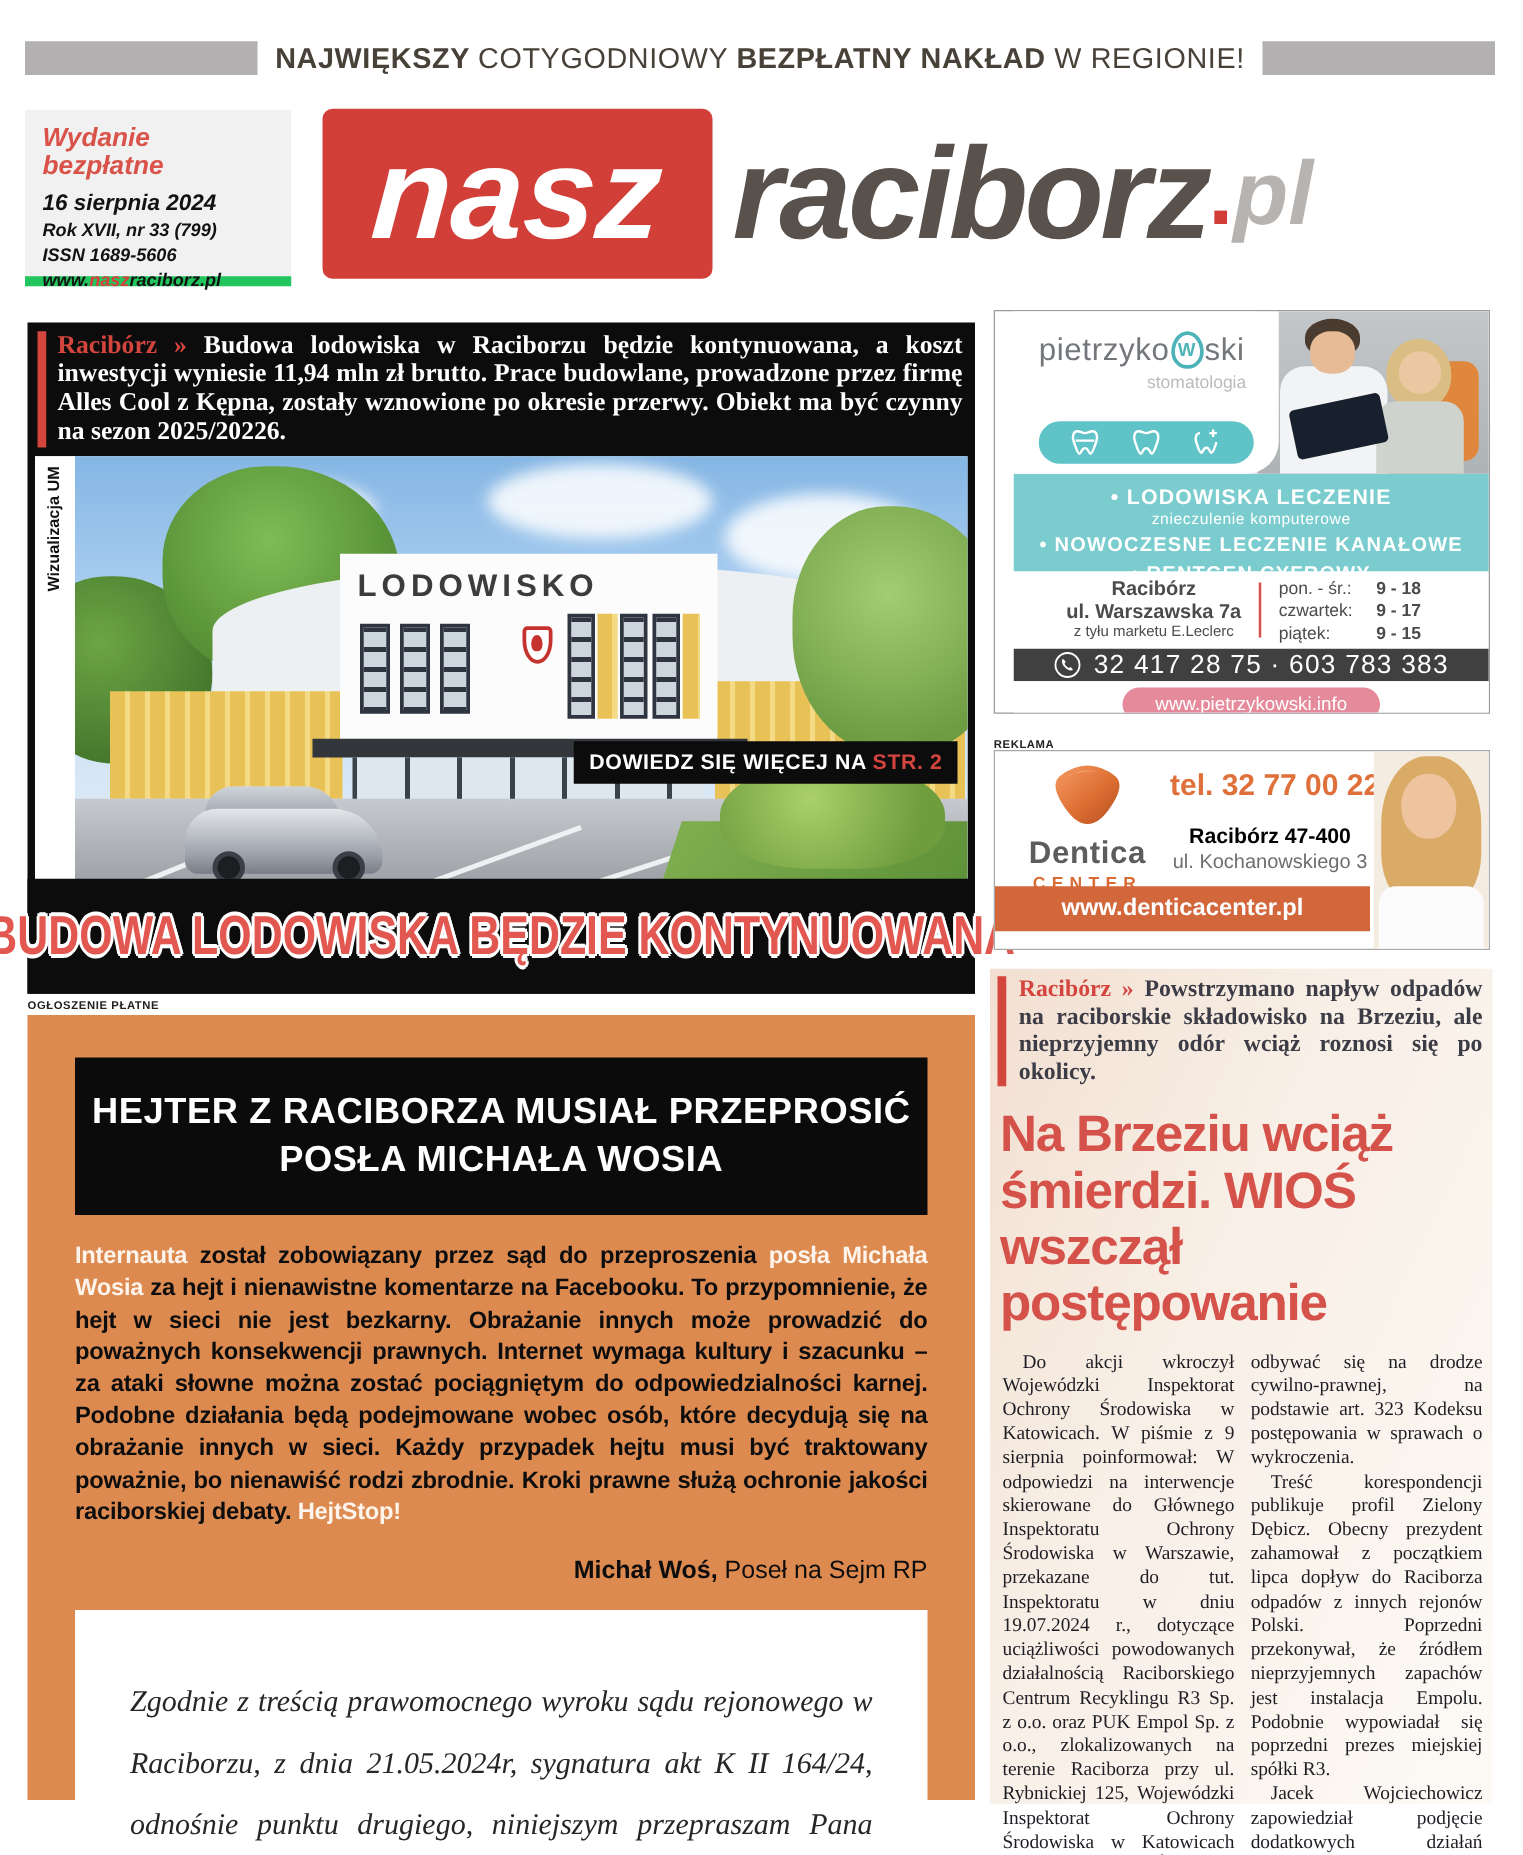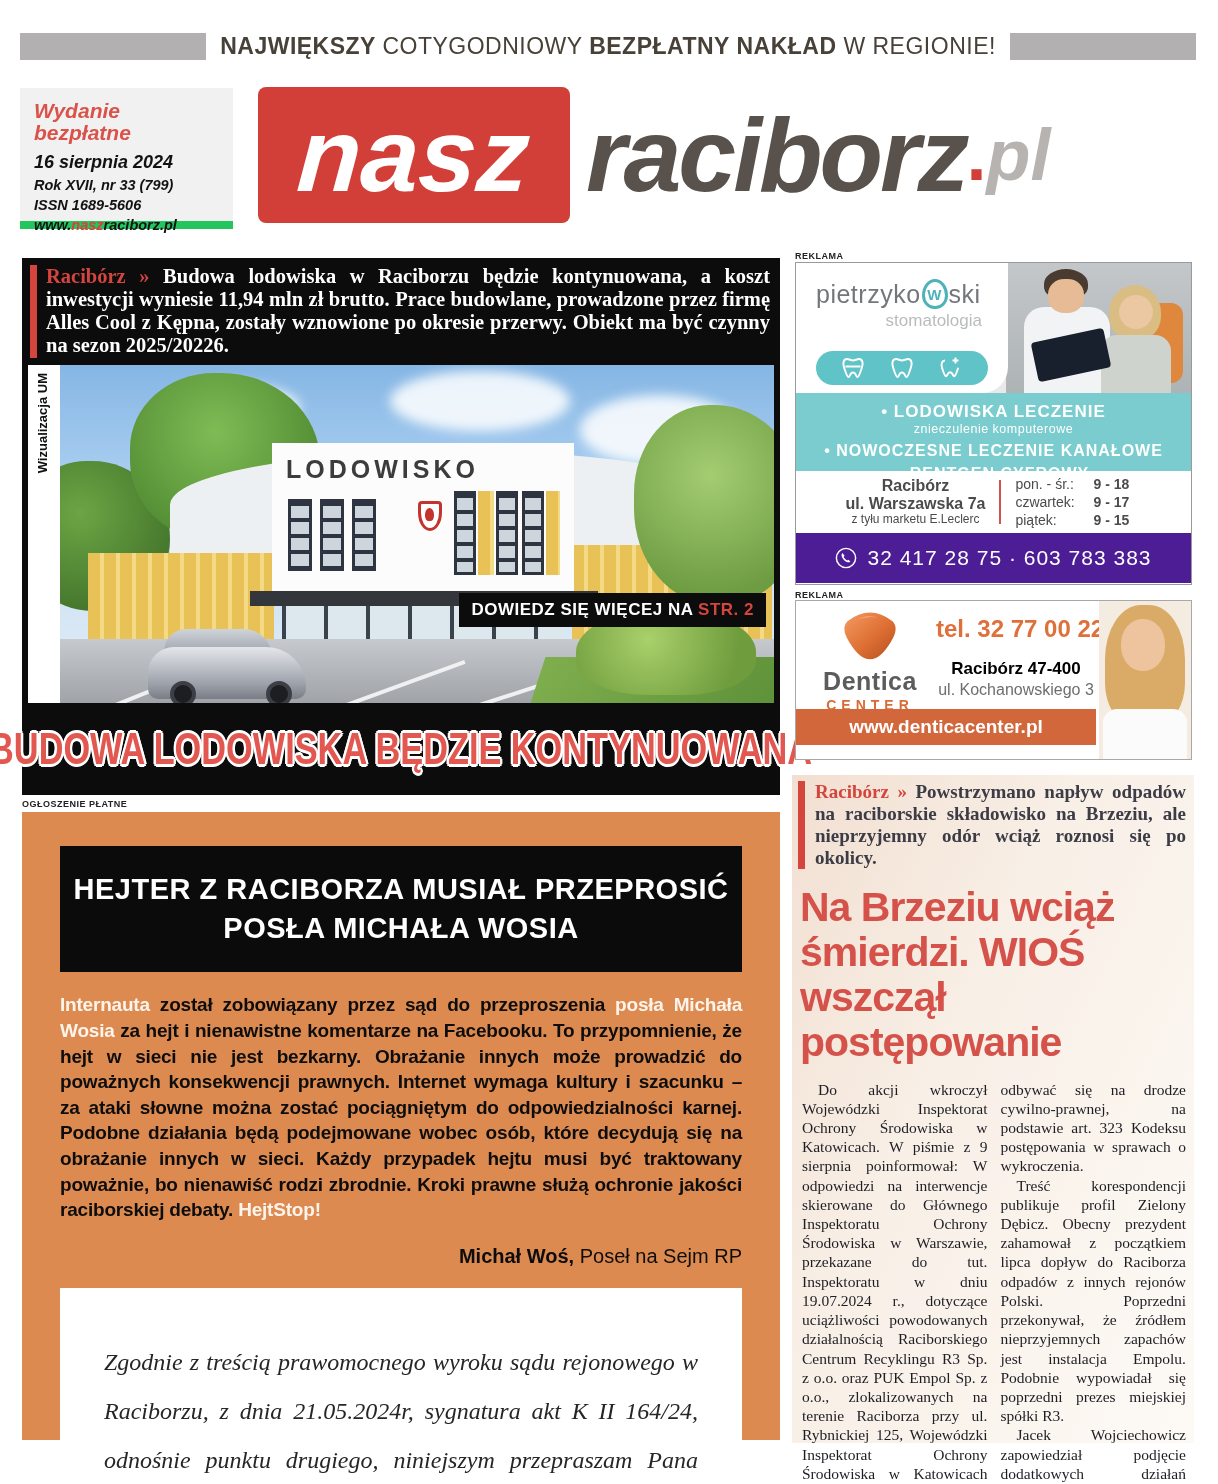--- a/index.html
+++ b/index.html
@@ -89,7 +89,7 @@
               font-family:"Liberation Serif",serif;font-style:italic;font-size:24px;line-height:2.05;color:#262626;text-align:justify;}
 
   
-  .piet{position:absolute;left:795px;top:262px;width:397px;height:323px;background:#fff;border:1px solid #9a9a9a;box-sizing:border-box;overflow:hidden;}
+  .piet{position:absolute;left:795px;top:248px;width:397px;height:323px;background:#fff;border:1px solid #9a9a9a;box-sizing:border-box;overflow:hidden;padding-left:15px;}
   .piet-top{position:relative;height:130px;background:#e9e9eb;}
   .piet-photo{position:absolute;right:0;top:0;width:185px;height:130px;background:linear-gradient(180deg,#c3c7c9,#aeb3b6);overflow:hidden;}
   .pp-man-hair{position:absolute;left:38px;top:6px;width:44px;height:30px;background:#4a3b30;border-radius:50% 50% 40% 40%;}

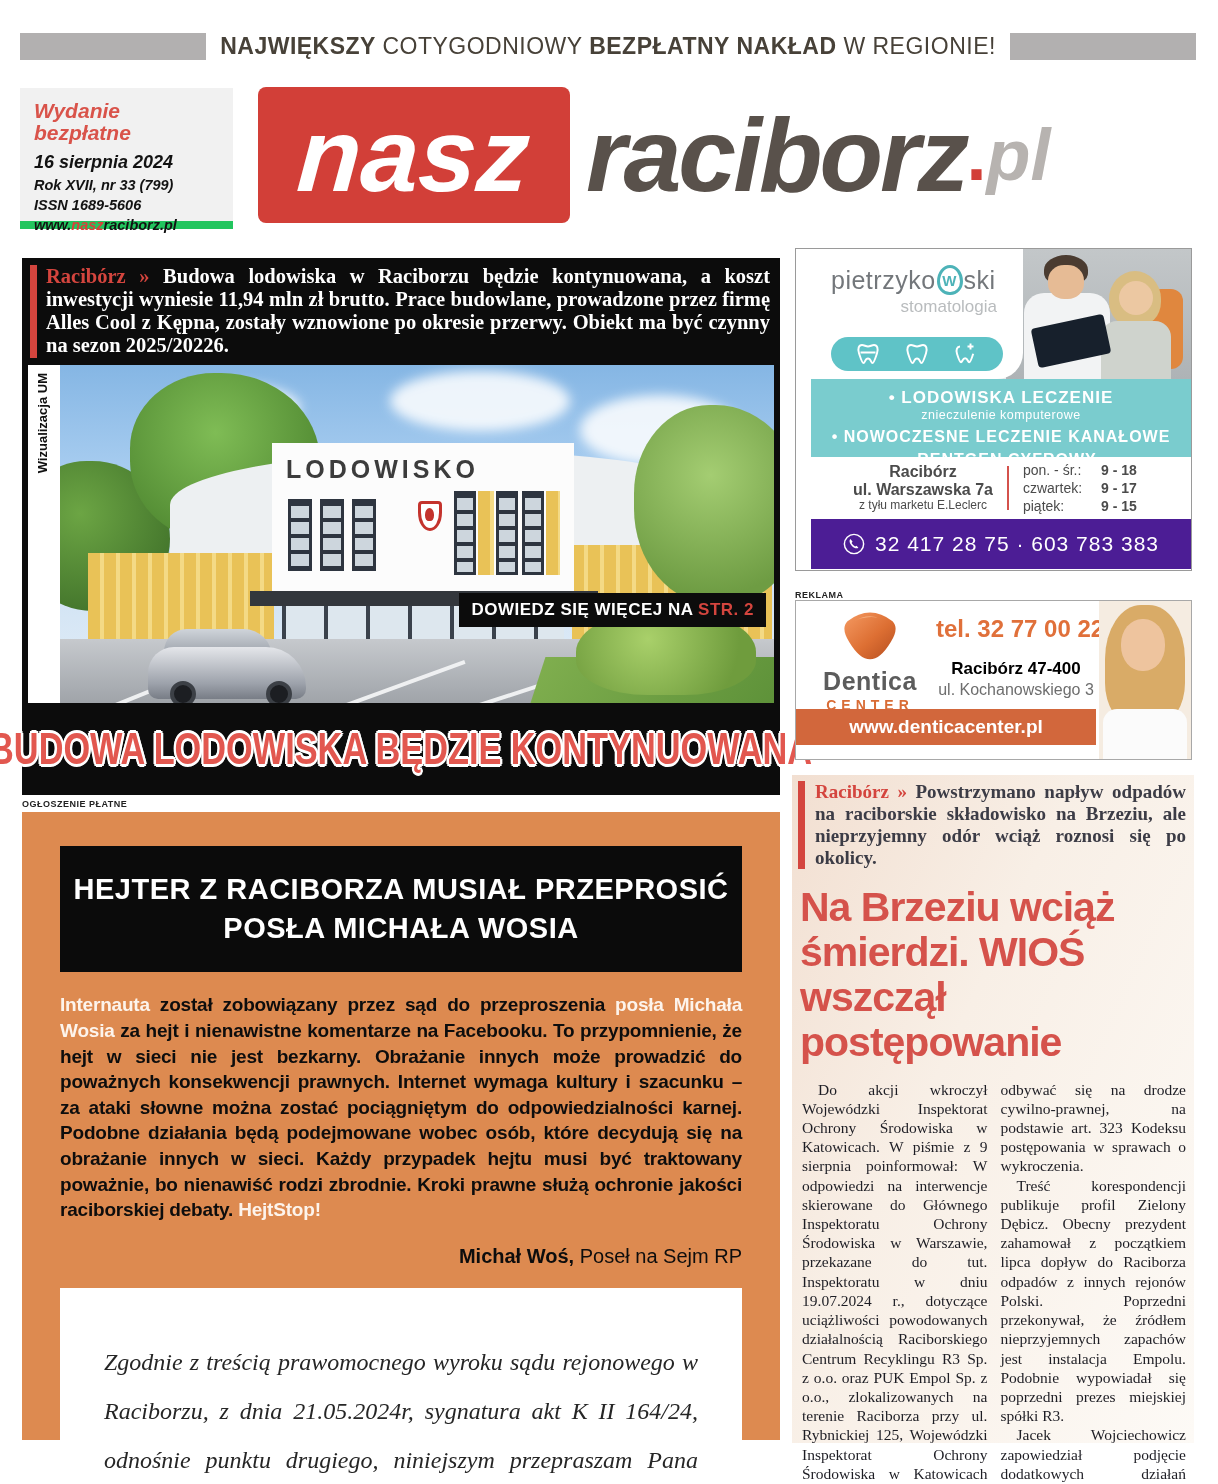--- a/index.html
+++ b/index.html
@@ -104,7 +104,7 @@
   .piet-brand{font-size:25px;color:#73777b;letter-spacing:.5px;display:flex;align-items:center;}
   .tooth-w{display:inline-flex;align-items:center;justify-content:center;width:26px;height:30px;margin:0 1px;
            border:3px solid #4db3b8;border-radius:50% 50% 48% 48%/55% 55% 45% 45%;color:#4db3b8;font-weight:bold;font-size:15px;box-sizing:border-box;}
-  .piet-sub{font-size:17px;color:#b9bcbe;text-align:right;margin:2px 26px 0 0;}
+  .piet-sub{font-size:14px;color:#b9bcbe;text-align:right;margin:2px 26px 0 0;}
   .piet-pill{position:absolute;left:20px;top:88px;width:172px;height:34px;background:#5fc3c7;border-radius:17px;
              display:flex;align-items:center;justify-content:space-evenly;}
   .piet-band{background:#7accce;color:#fff;text-align:center;padding:10px 0 8px;height:78px;box-sizing:border-box;}

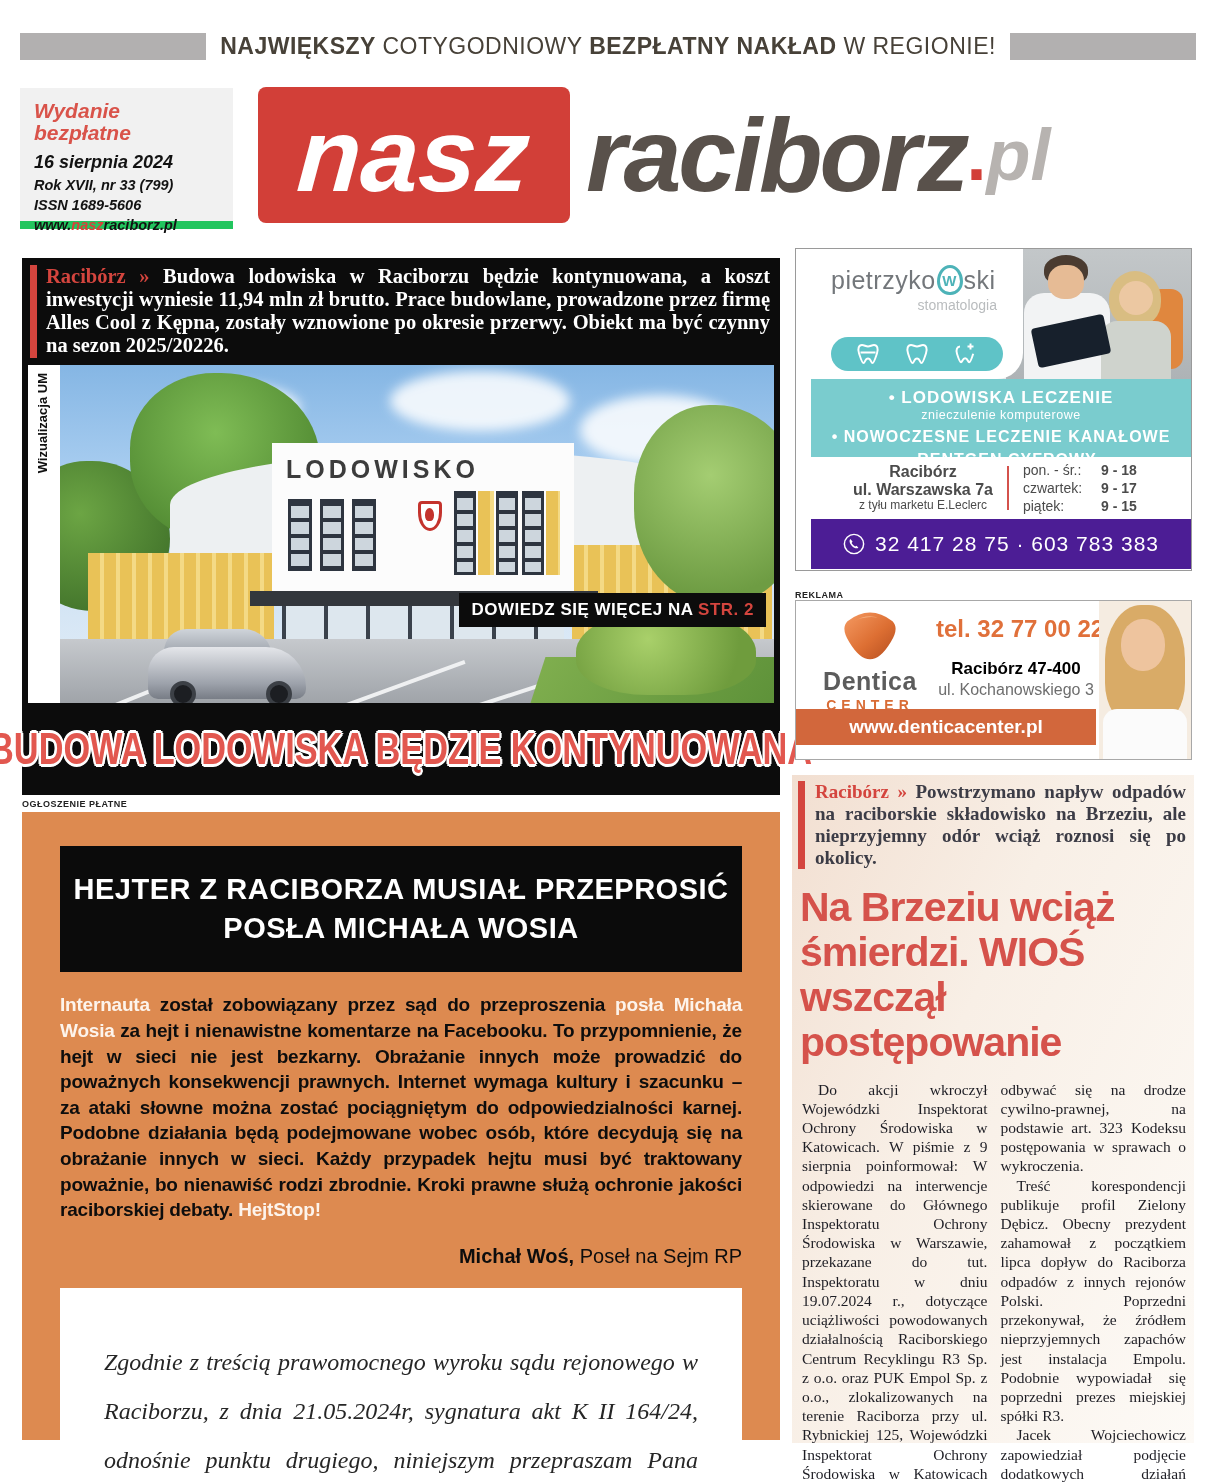--- a/index.html
+++ b/index.html
@@ -121,7 +121,7 @@
   .piet-hours .row{display:flex;}
   .piet-hours .d{width:78px;}
   .piet-hours .h{font-weight:bold;width:48px;text-align:left;}
-  .piet-phone{height:50px;background:#4c1d95;color:#fff;display:flex;align-items:center;justify-content:center;
+  .piet-phone{height:26px;background:#404040;color:#fff;display:flex;align-items:center;justify-content:center;
               font-size:21px;letter-spacing:1px;}
   .piet-phone svg{margin-right:10px;}
   .piet-web{height:44px;display:flex;align-items:flex-start;justify-content:center;padding-top:5px;box-sizing:border-box;background:#fff;}

